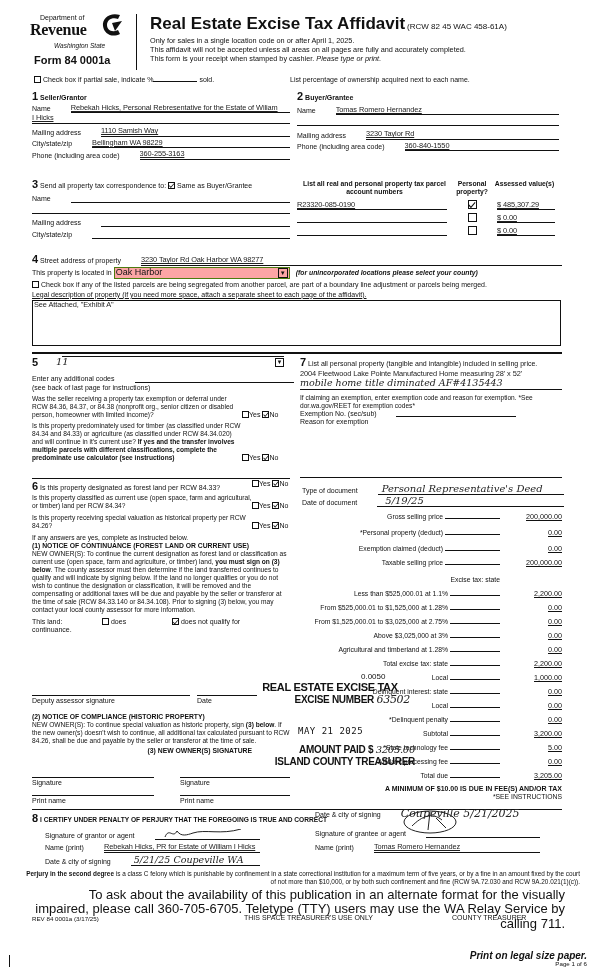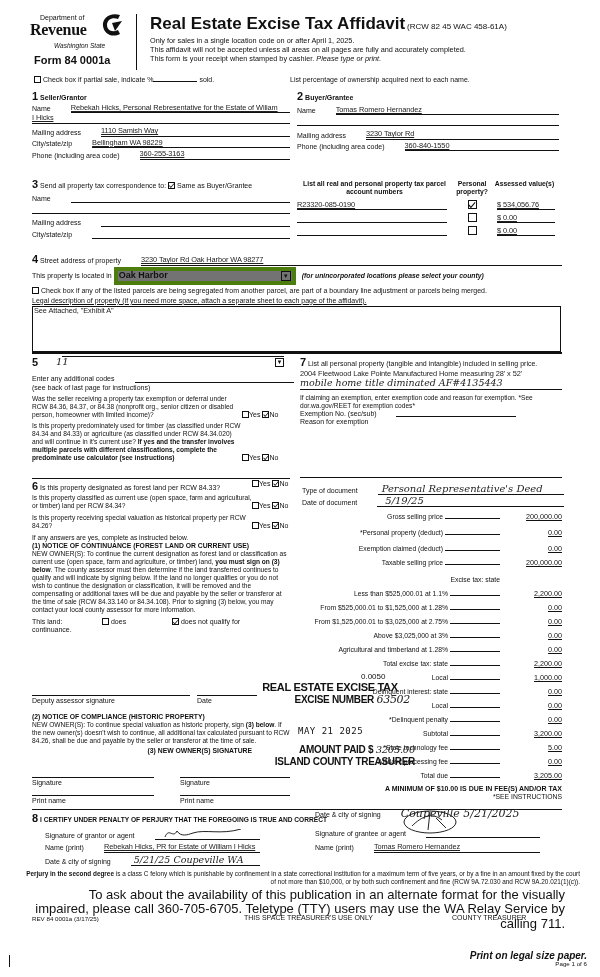--- a/index.html
+++ b/index.html
@@ -123,7 +123,7 @@
   <div style="display:flex;align-items:flex-end;margin-top:3px;height:11px;">
     <div class="u fill" style="width:150px;margin-right:5px;">R23320-085-0190</div>
     <div style="width:40px;text-align:center;"><span class="cb on" style="width:9px;height:9px;"></span></div>
-    <div class="u fill" style="width:58px;margin-left:5px;">$ 534,056.76</div>
+    <div class="u fill" style="width:58px;margin-left:5px;">$ 485,307.29</div>
   </div>
   <div style="display:flex;align-items:flex-end;height:11px;margin-top:2px;">
     <div class="u" style="width:150px;margin-right:5px;height:8px;"></div>

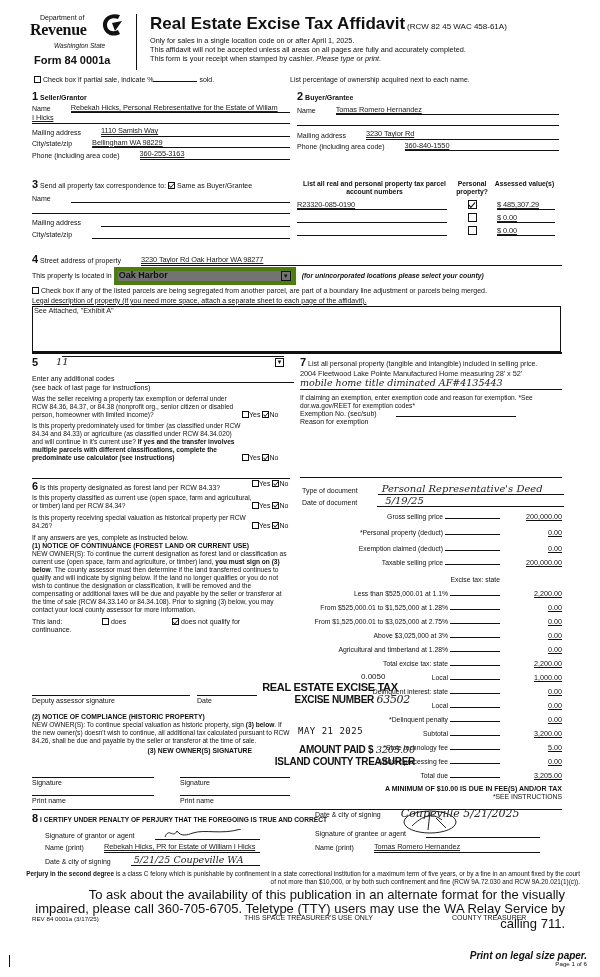--- a/index.html
+++ b/index.html
@@ -24,7 +24,7 @@
   .tax .dash { width:55px; border-bottom:1px solid #111; margin:0 2px 2px 2px; }
   .tax .amt { width:60px; text-align:right; font-size:7.2px; text-decoration:underline; }
   .stamp { font-family:"Liberation Sans", sans-serif; font-weight:bold; color:#111; letter-spacing:-0.3px; }
-  .select { border:4px solid #4d7c0f; background:#737373; display:flex; align-items:center;font-weight:bold; }
+  .select { border:1px solid #4d7c0f; background:#fca5a5; display:flex; align-items:center; }
   .select .arrow { width:8px; height:8px; border:1px solid #111; margin-left:auto; margin-right:1px; font-size:6px; line-height:8px; text-align:center; }
   .para { font-size:6.6px; line-height:1.22; }
 </style>

